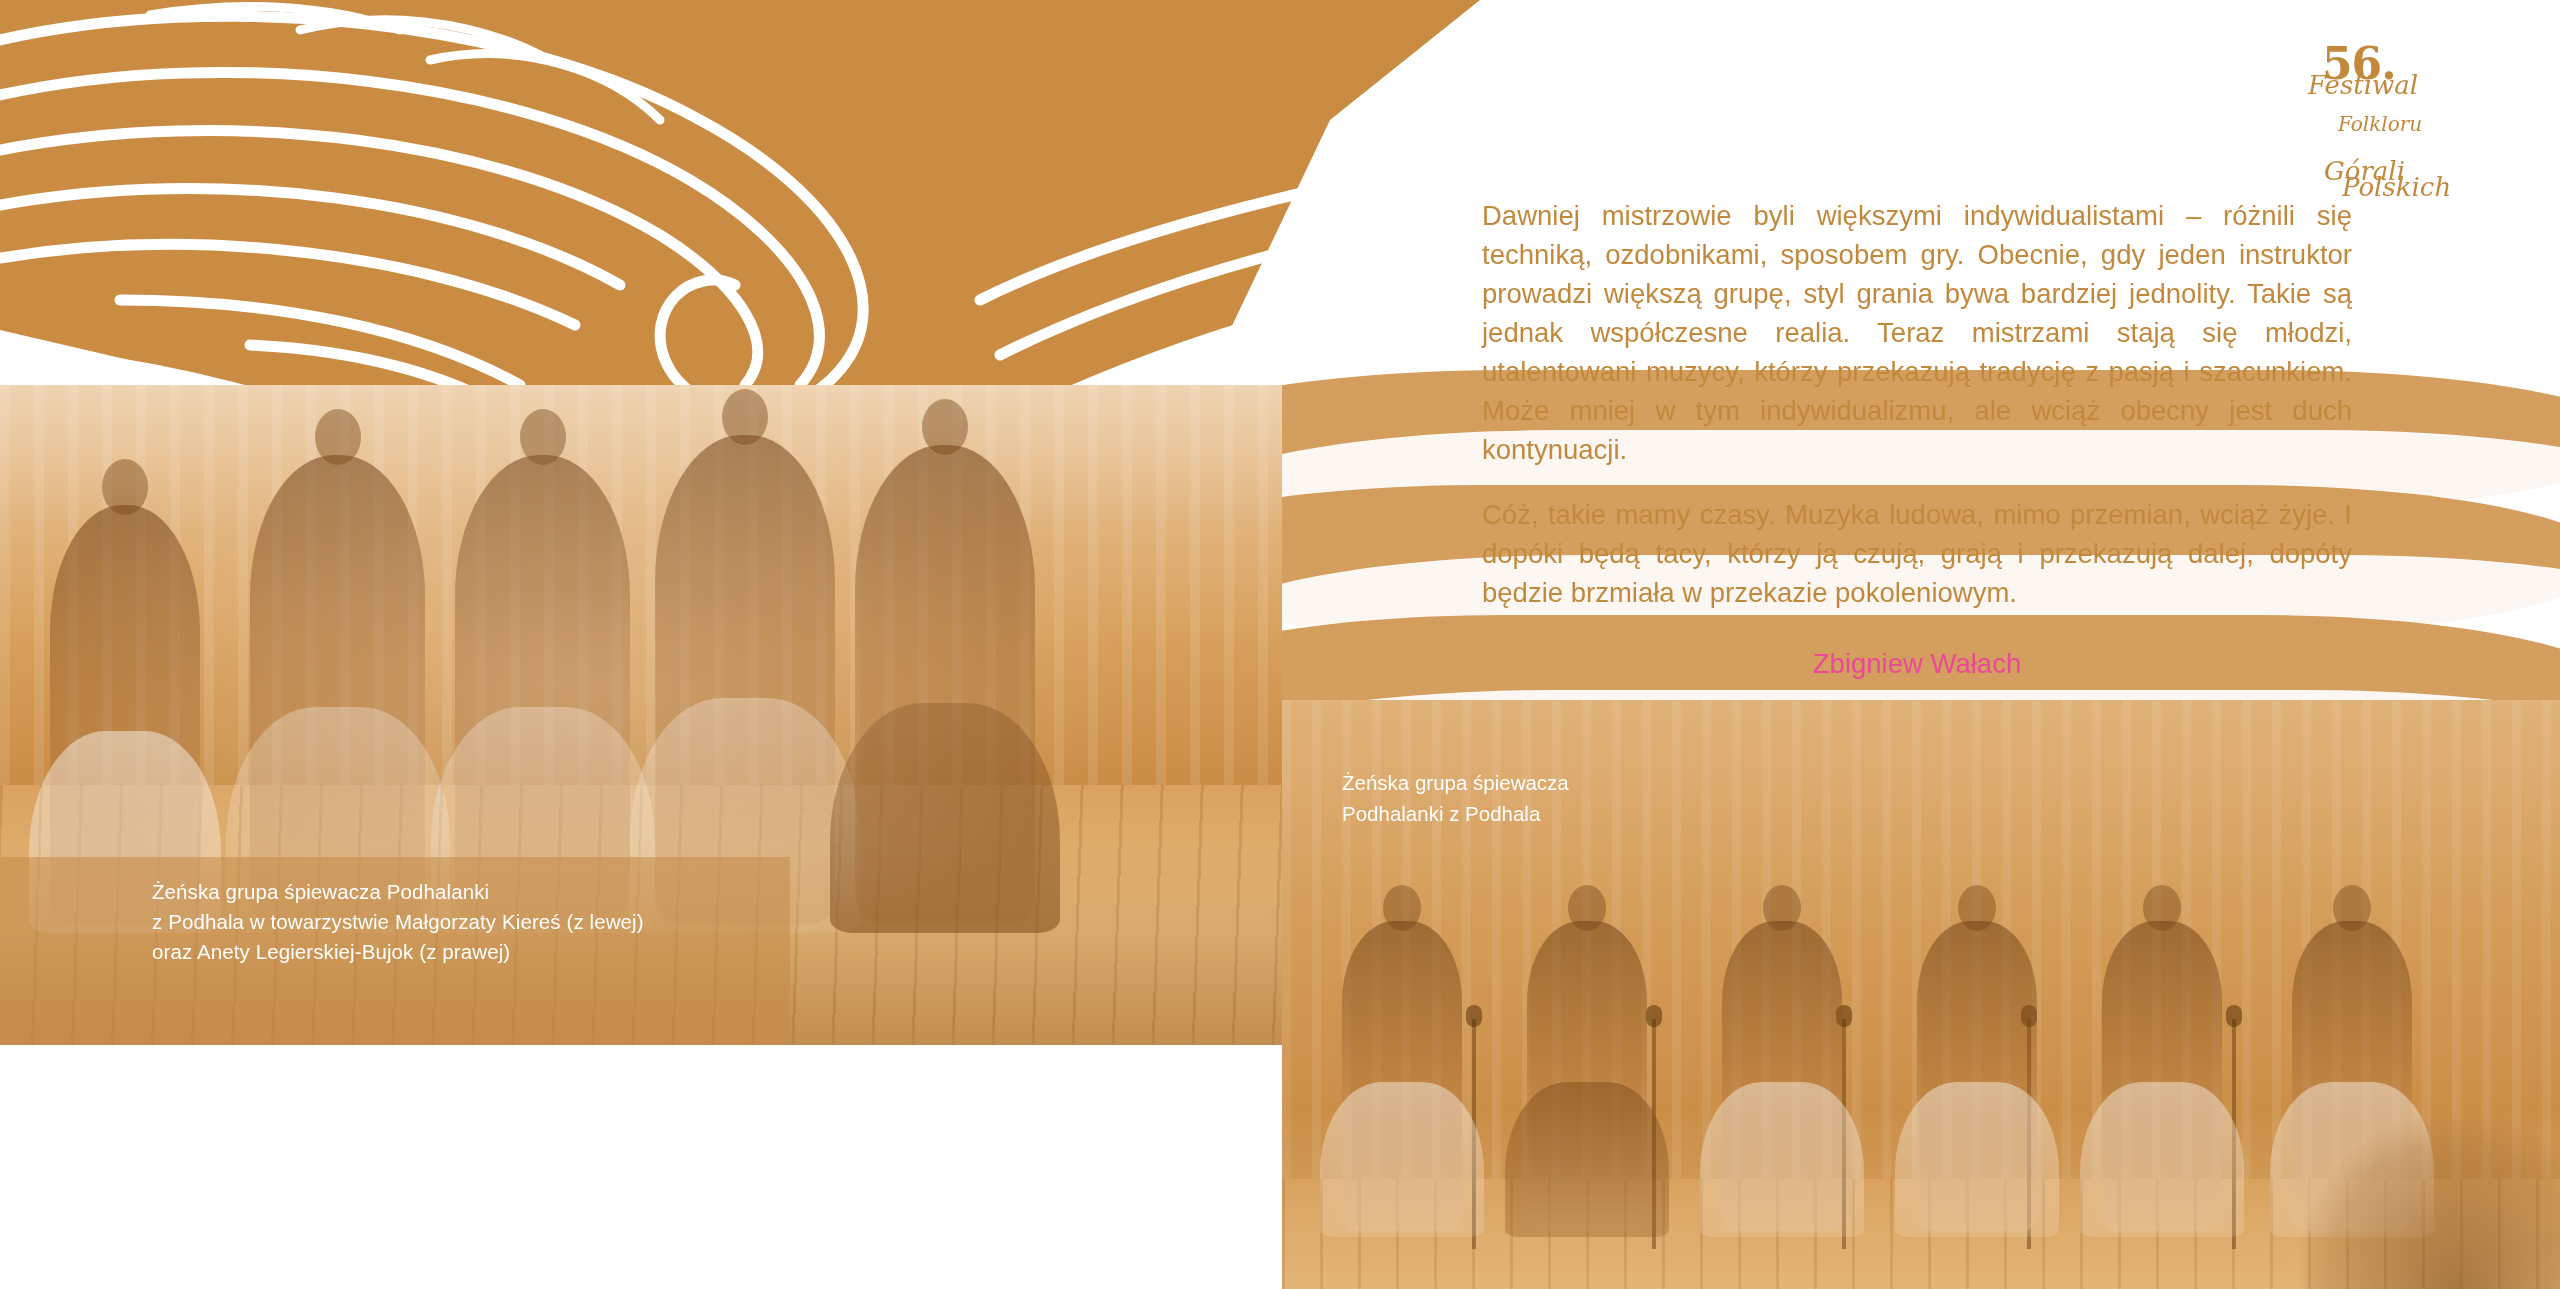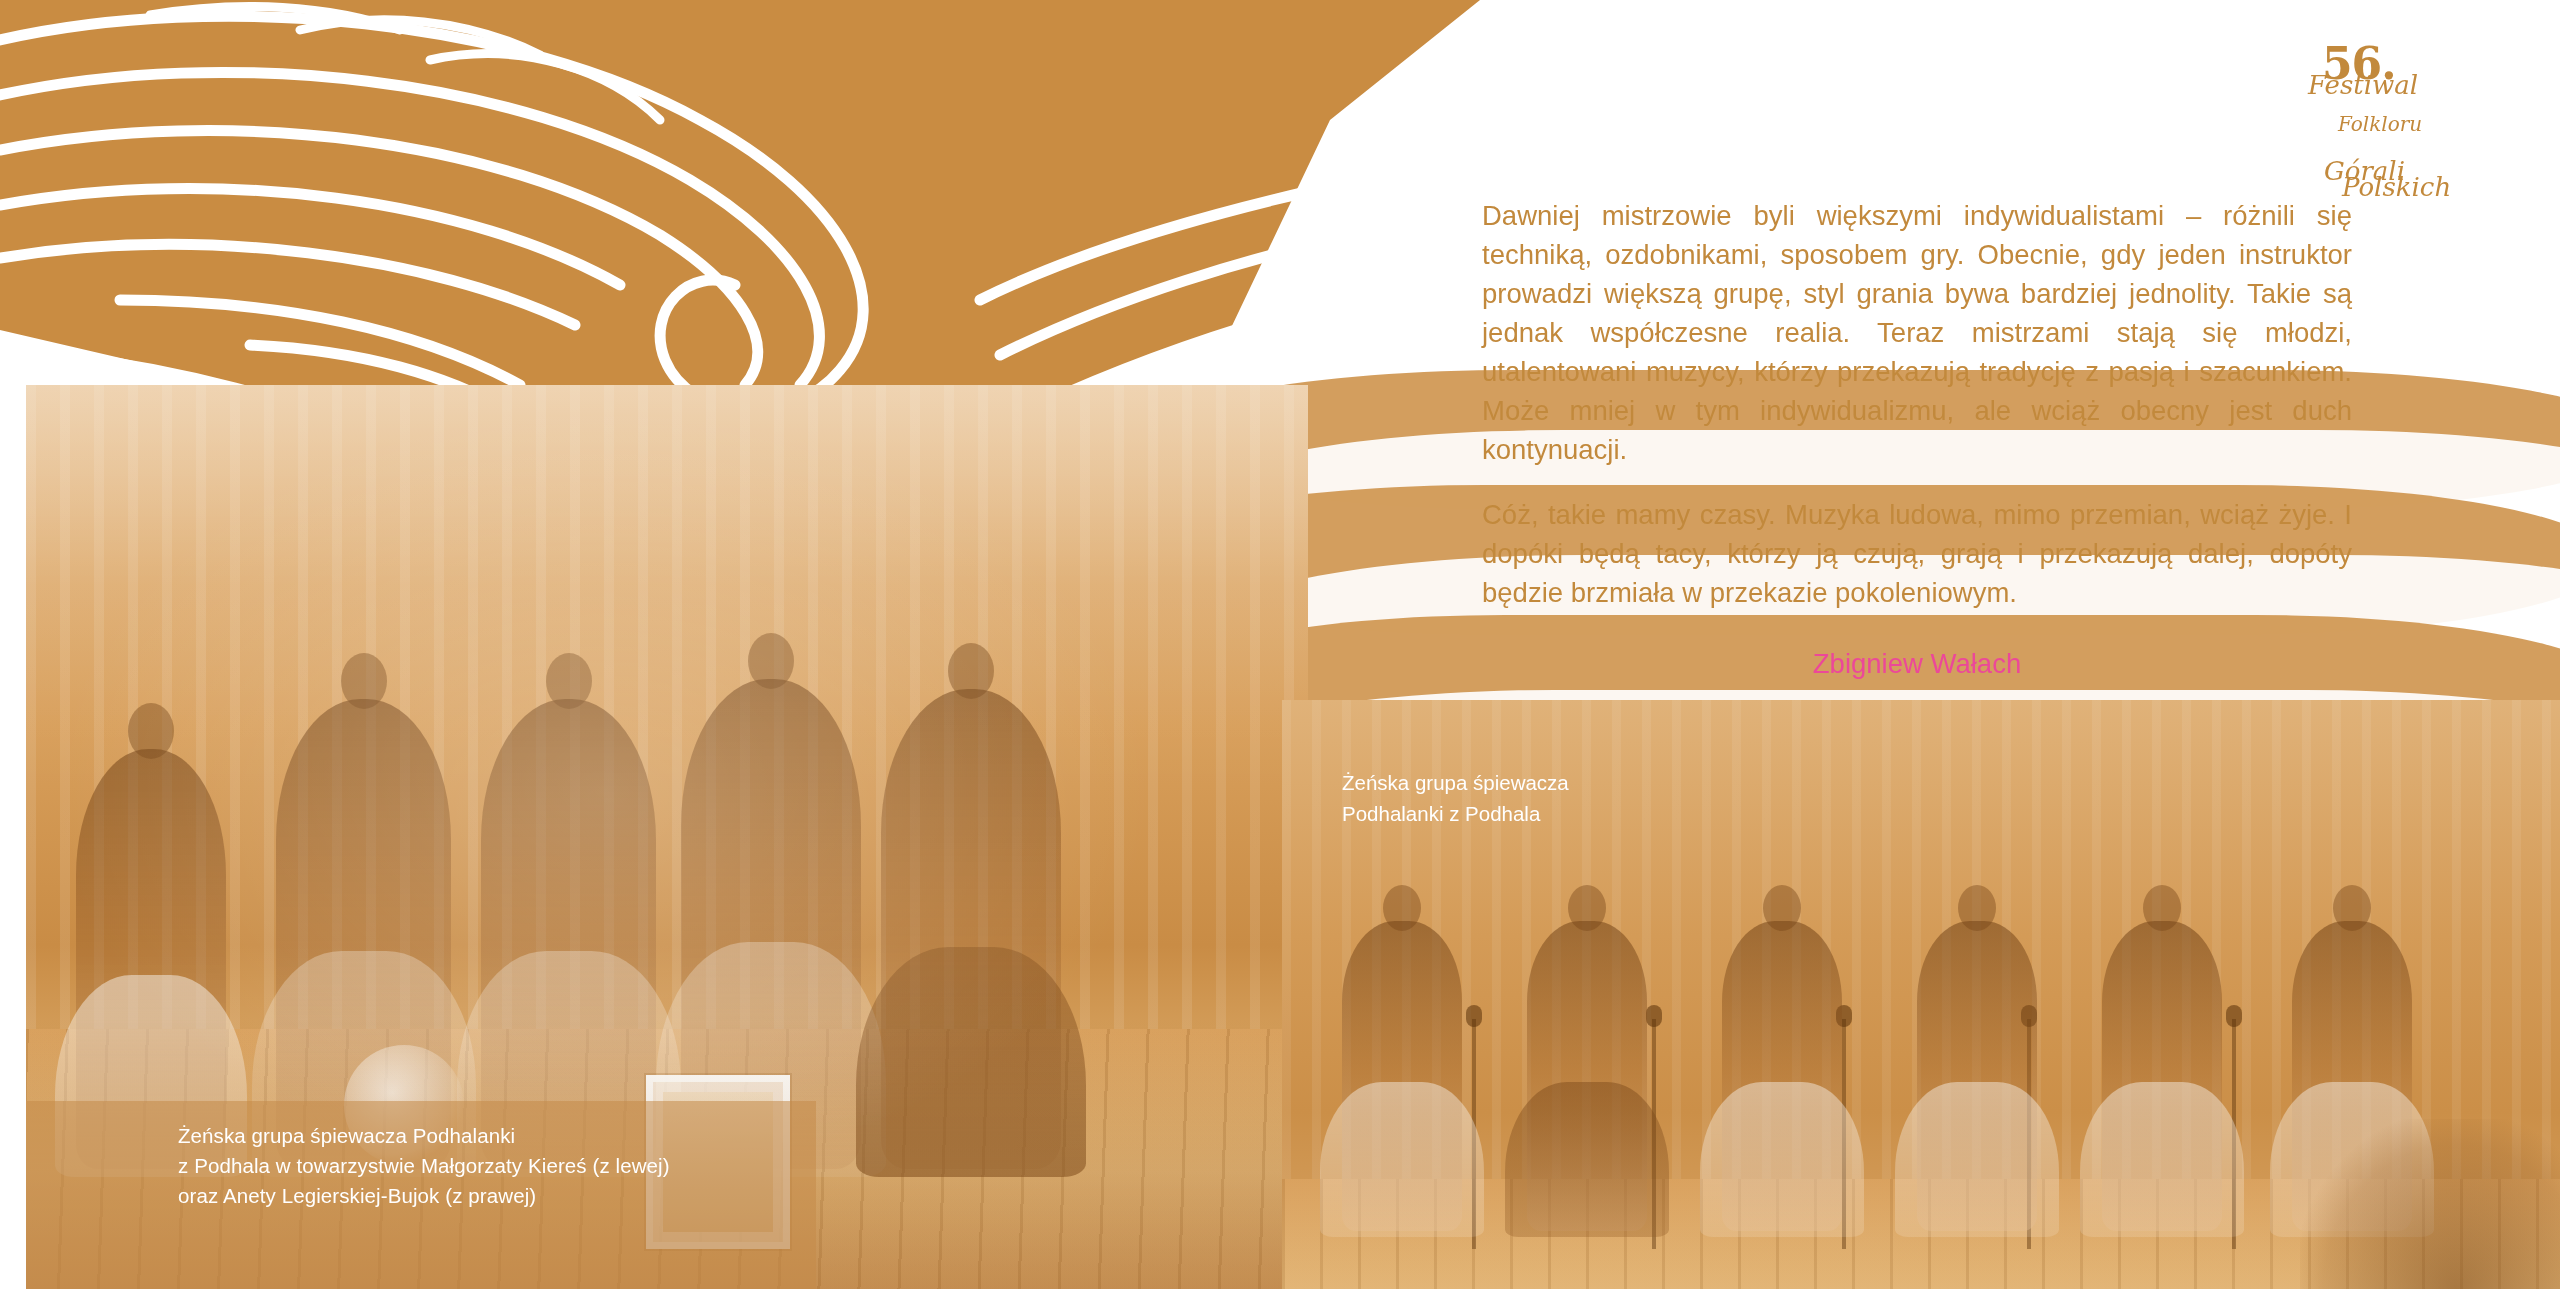--- a/index.html
+++ b/index.html
@@ -29,10 +29,9 @@
     left: 0;
     top: 385px;
     width: 1282px;
-    height: 904px;
+    height: 660px;
     overflow: hidden;
     background: #0f172a;
-    margin-left: 26px;
   }
   .photo-left .stage-bg {
     position: absolute;

